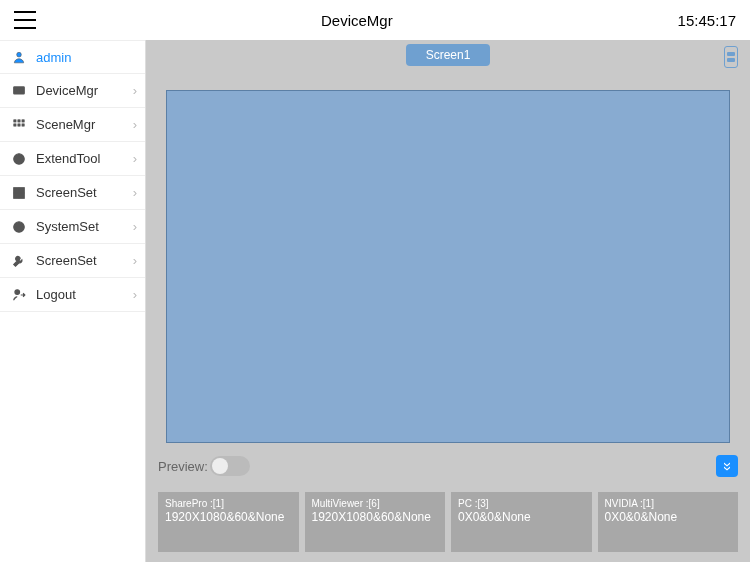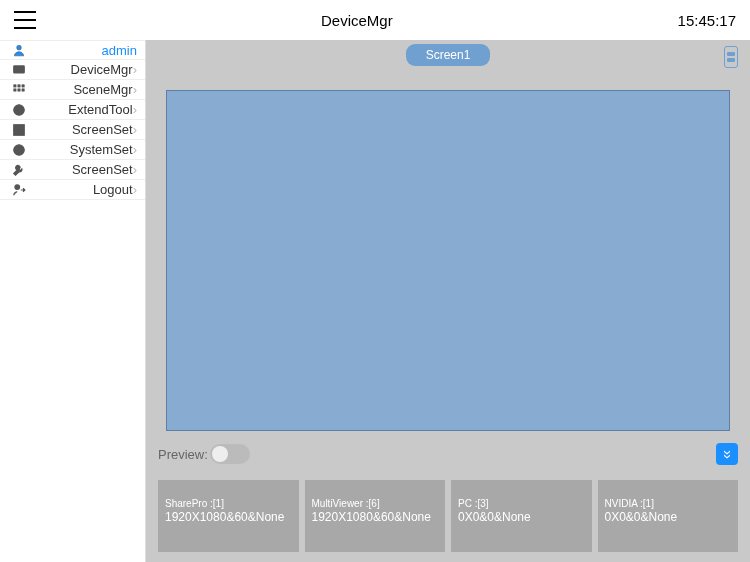--- a/index.html
+++ b/index.html
@@ -14,7 +14,7 @@
 .body { display: flex; height: 522px; }
 
 .sidebar { width: 146px; background: #fff; border-right: 1px solid #ddd; }
-.sidebar-item { display: flex; align-items: center; height: 20px; padding: 0 8px 0 10px; border-bottom: 1px solid #eee; cursor: pointer; font-size: 13px; color: #333; text-align: right; }
+.sidebar-item { display: flex; align-items: center; height: 34px; padding: 0 8px 0 10px; border-bottom: 1px solid #eee; cursor: pointer; font-size: 13px; color: #333; }
 .sidebar-item.user { color: #1a8fff; border-top: 1px solid #eee; }
 .sidebar-item .icon { width: 18px; display: flex; justify-content: center; margin-right: 8px; }
 .sidebar-item .label { flex: 1; }

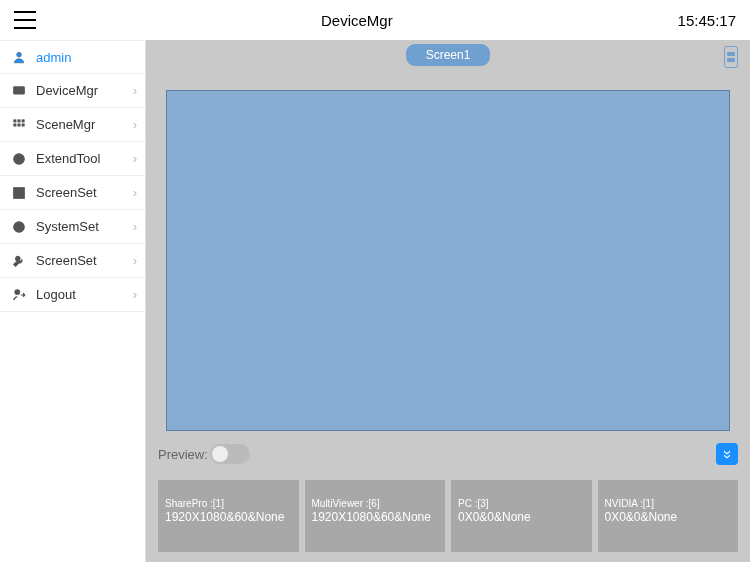--- a/index.html
+++ b/index.html
@@ -25,7 +25,7 @@
 .main { flex: 1; background: #c9c9c9; display: flex; flex-direction: column; }
 
 .tabbar { height: 30px; display: flex; align-items: center; justify-content: center; position: relative; }
-.tab { background: #6fa0d0; color: #fff; font-size: 12px; padding: 4px 20px; border-radius: 9px; cursor: pointer; }
+.tab { background: #6fa0d0; color: #fff; font-size: 12px; padding: 4px 20px; border-radius: 4px; cursor: pointer; }
 .remote-icon { position: absolute; right: 12px; top: 6px; width: 14px; height: 22px; border: 1px solid #6fa0d0; border-radius: 3px; display: flex; flex-direction: column; align-items: center; justify-content: center; gap: 2px; cursor: pointer; }
 .remote-icon::before, .remote-icon::after { content: ""; width: 8px; height: 4px; background: #6fa0d0; border-radius: 1px; }
 

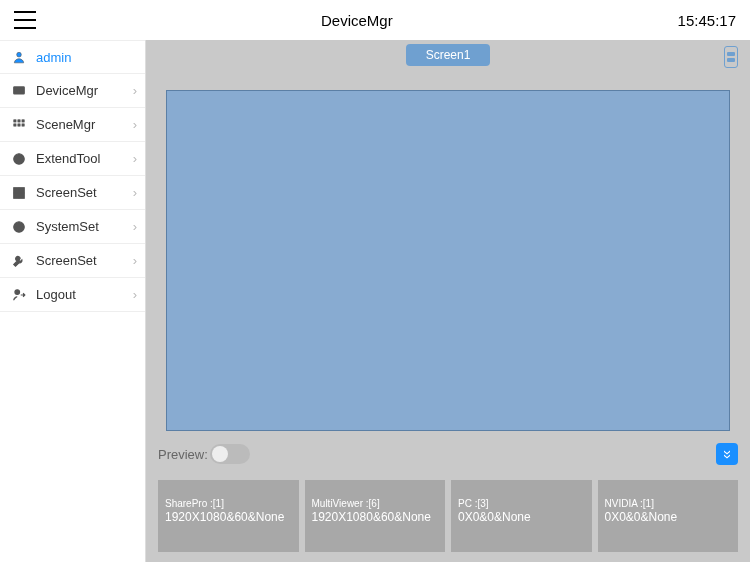--- a/index.html
+++ b/index.html
@@ -41,7 +41,7 @@
 .expand-btn svg { fill: #fff; }
 
 .sources { display: flex; gap: 6px; }
-.source-card { flex: 1; height: 72px; background: #a8a8a8; padding: 17px 7px; cursor: pointer; }
+.source-card { flex: 1; height: 60px; background: #a8a8a8; padding: 5px 7px; cursor: pointer; }
 .source-title { font-size: 10px; color: #fff; line-height: 1.3; }
 .source-res { font-size: 12px; color: #fff; line-height: 1.3; }
 </style>

